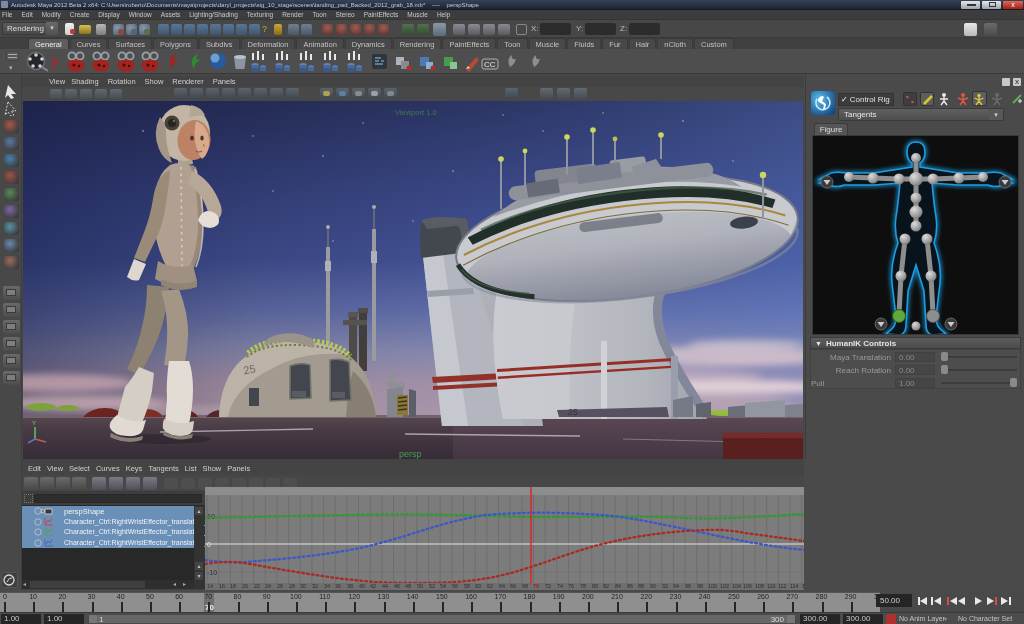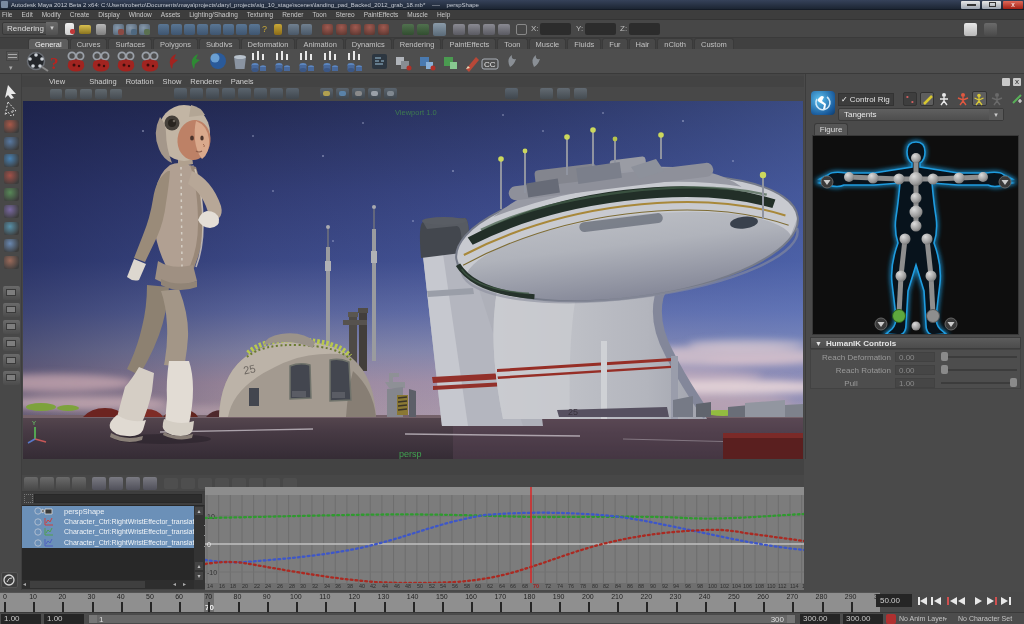--- a/index.html
+++ b/index.html
@@ -205,7 +205,7 @@
 
 <div class="abs" style="left:22px;top:74px;width:782px;height:386px;background:#464646">
   <div class="abs" style="left:0;top:2px;width:782px;height:11px;background:#434343;color:#cfcfcf;font-size:7.5px;line-height:11px;white-space:nowrap">
-    <span style="margin-left:27px">View</span><span style="margin-left:24px">Shading</span><span style="margin-left:9px">Rotation</span><span style="margin-left:9px">Show</span><span style="margin-left:9px">Renderer</span><span style="margin-left:9px">Panels</span>
+    <span style="margin-left:27px">View</span><span style="margin-left:6px">Shading</span><span style="margin-left:9px">Rotation</span><span style="margin-left:9px">Show</span><span style="margin-left:9px">Renderer</span><span style="margin-left:9px">Panels</span>
   </div>
   <div id="vptoolbar" class="abs" style="left:0;top:13px;width:782px;height:14px;background:#484848">
       <div style="position:absolute;left:28px;top:2px;width:12px;height:10px;background:linear-gradient(#61696f,#464c52);border-radius:2px;"></div>

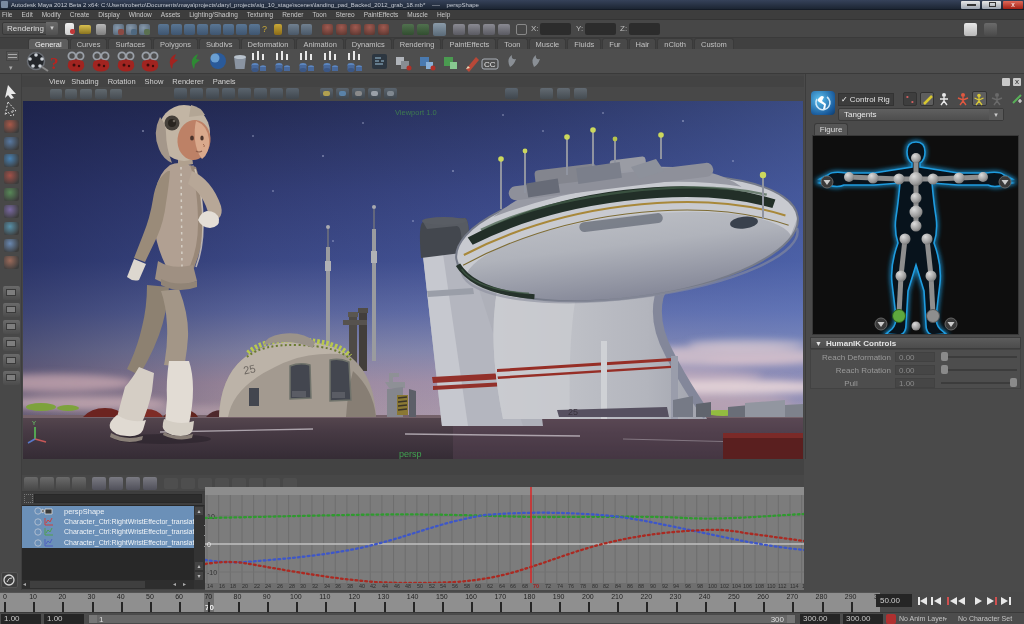--- a/index.html
+++ b/index.html
@@ -633,7 +633,7 @@
 
   <div class="abs" style="left:4px;top:263px;width:211px;height:12px;background:linear-gradient(#5c5c5c,#4c4c4c);border:1px solid #3c3c3c;color:#e4e4e4;font-size:8px;font-weight:bold;line-height:11px"><span style="margin:0 4px;font-size:7px">▼</span>HumanIK Controls</div>
   <div class="abs" style="left:4px;top:275px;width:211px;height:40px;background:#4d4d4d;border:1px solid #424242">
-    <div class="abs" style="left:0;top:3px;width:80px;text-align:right;color:#9a9a9a;font-size:8px">Reach Deformation</div>
+    <div class="abs" style="left:0;top:3px;width:80px;text-align:right;color:#9a9a9a;font-size:8px">Maya Translation</div>
     <div class="abs" style="left:84px;top:2px;width:40px;height:10px;background:#464646;border:1px solid #414141;color:#8a8a8a;font-size:8px;padding-left:3px">0.00</div>
     <div class="abs" style="left:130px;top:6px;width:76px;height:2px;background:#3c3c3c"></div>
     <div class="abs" style="left:130px;top:2px;width:7px;height:9px;background:#8a8a8a;border-radius:2px"></div>

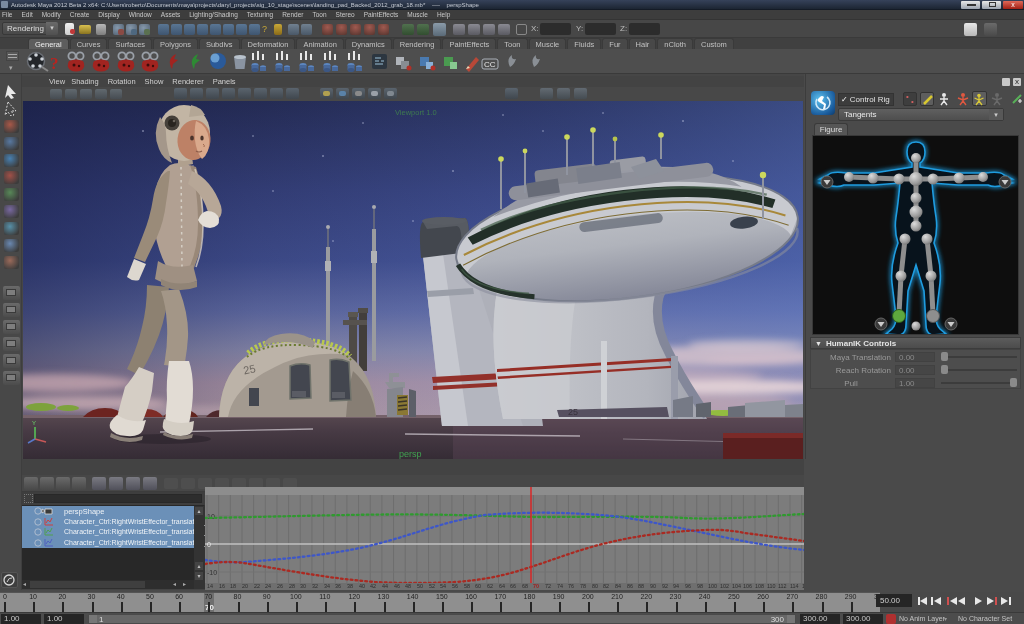--- a/index.html
+++ b/index.html
@@ -641,7 +641,7 @@
     <div class="abs" style="left:84px;top:15px;width:40px;height:10px;background:#464646;border:1px solid #414141;color:#8a8a8a;font-size:8px;padding-left:3px">0.00</div>
     <div class="abs" style="left:130px;top:19px;width:76px;height:2px;background:#3c3c3c"></div>
     <div class="abs" style="left:130px;top:15px;width:7px;height:9px;background:#8a8a8a;border-radius:2px"></div>
-    <div class="abs" style="left:0;top:29px;width:80px;text-align:center;color:#9a9a9a;font-size:8px">Pull</div>
+    <div class="abs" style="left:0;top:29px;width:80px;text-align:left;color:#9a9a9a;font-size:8px">Pull</div>
     <div class="abs" style="left:84px;top:28px;width:40px;height:10px;background:#464646;border:1px solid #414141;color:#8a8a8a;font-size:8px;padding-left:3px">1.00</div>
     <div class="abs" style="left:130px;top:32px;width:76px;height:2px;background:#3c3c3c"></div>
     <div class="abs" style="left:199px;top:28px;width:7px;height:9px;background:#8a8a8a;border-radius:2px"></div>

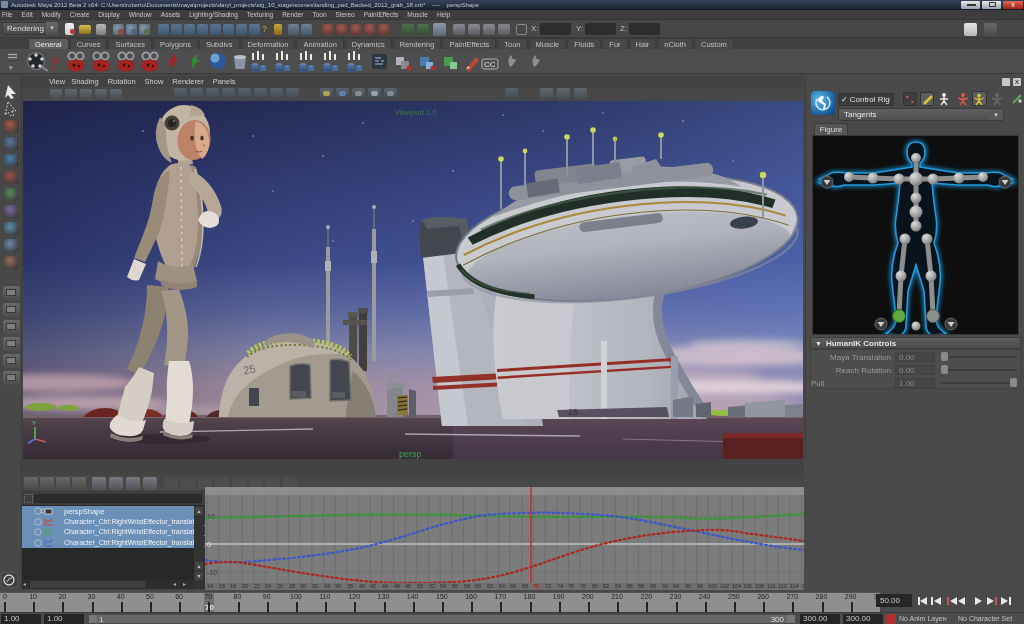--- a/index.html
+++ b/index.html
@@ -649,6 +649,9 @@
 </div>
 
 <div class="abs" style="left:22px;top:459px;width:782px;height:131px;background:#434343">
+  <div class="abs" style="left:0;top:3px;width:782px;height:13px;color:#cfcfcf;font-size:7.5px;line-height:13px;white-space:nowrap;background:#444">
+    <span style="margin-left:6px">Edit</span><span style="margin-left:6px">View</span><span style="margin-left:6px">Select</span><span style="margin-left:6px">Curves</span><span style="margin-left:6px">Keys</span><span style="margin-left:6px">Tangents</span><span style="margin-left:6px">List</span><span style="margin-left:6px">Show</span><span style="margin-left:6px">Panels</span>
+  </div>
   <div id="getoolbar" class="abs" style="left:0;top:16px;width:782px;height:17px;background:#474747;border-bottom:1px solid #3c3c3c">
       <div style="position:absolute;left:2px;top:2px;width:14px;height:13px;background:linear-gradient(#6a6a6a,#484848);border-radius:2px;"></div>
       <div style="position:absolute;left:18px;top:2px;width:14px;height:13px;background:linear-gradient(#6a6a6a,#484848);border-radius:2px;"></div>

